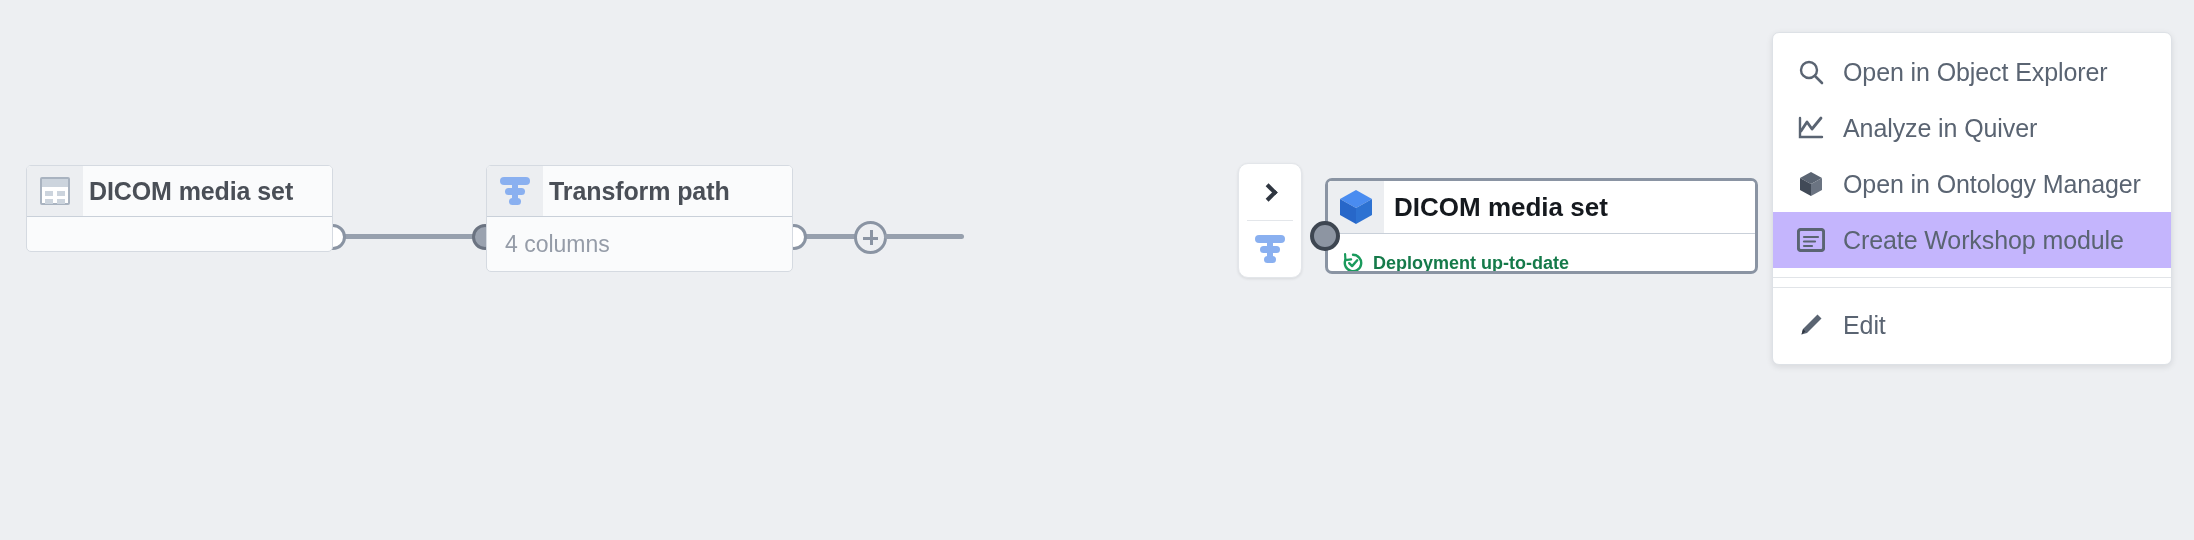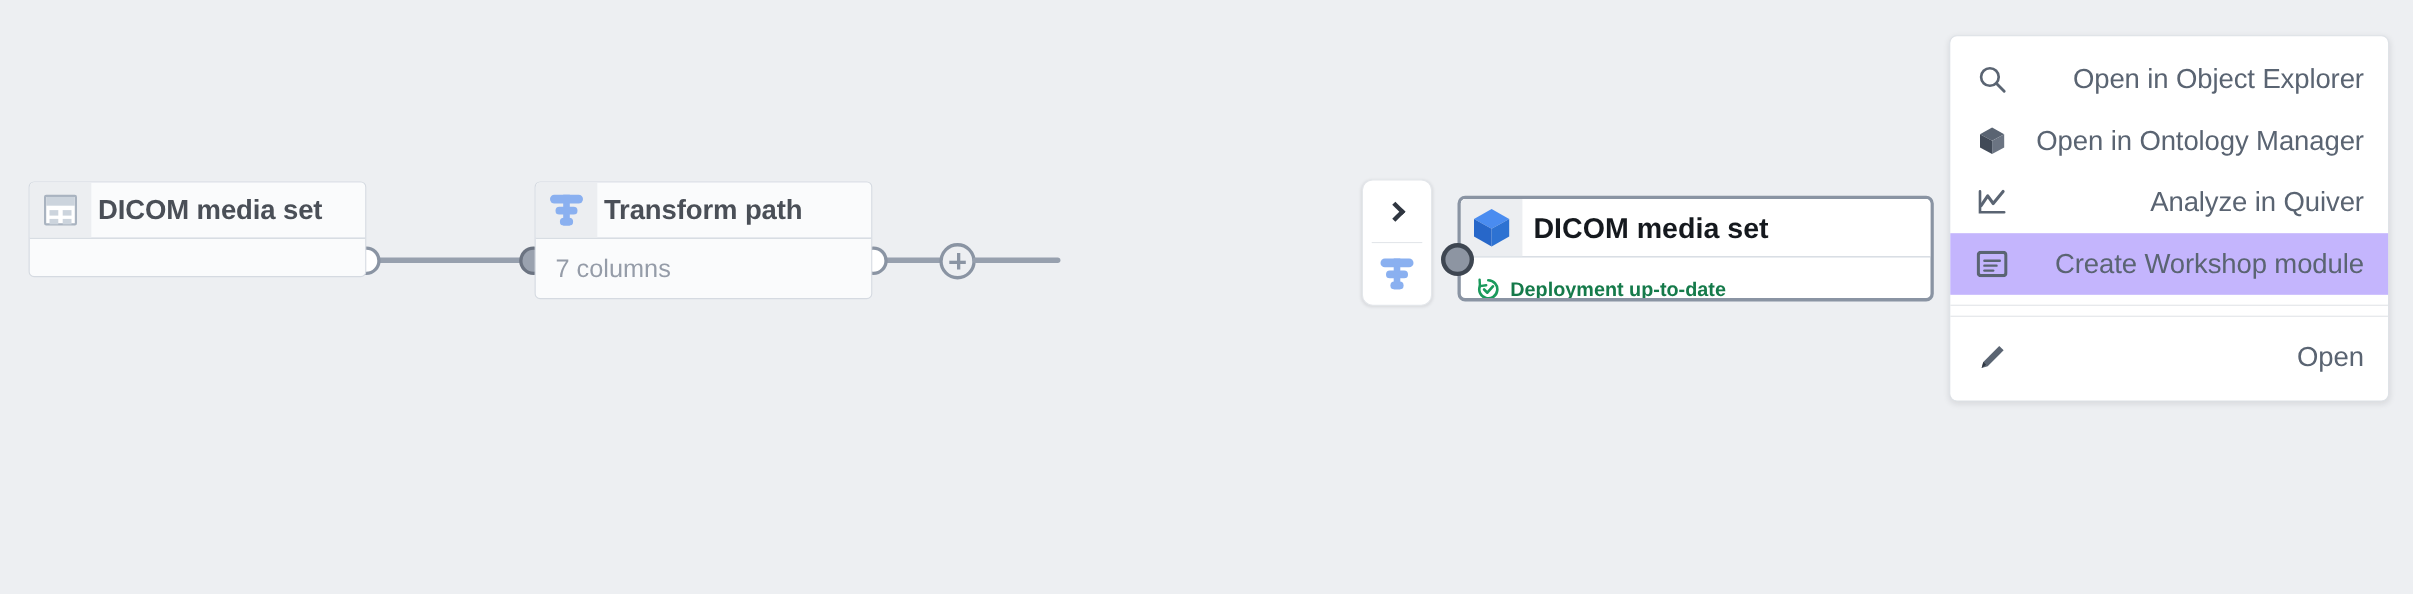--- a/index.html
+++ b/index.html
@@ -202,7 +202,6 @@
     height: 56px;
     padding: 0 22px 0 22px;
     cursor: pointer;
-    justify-content: space-between;
   }
   .menu-item.active { background: #c4b5fd; }
   .menu-ico {

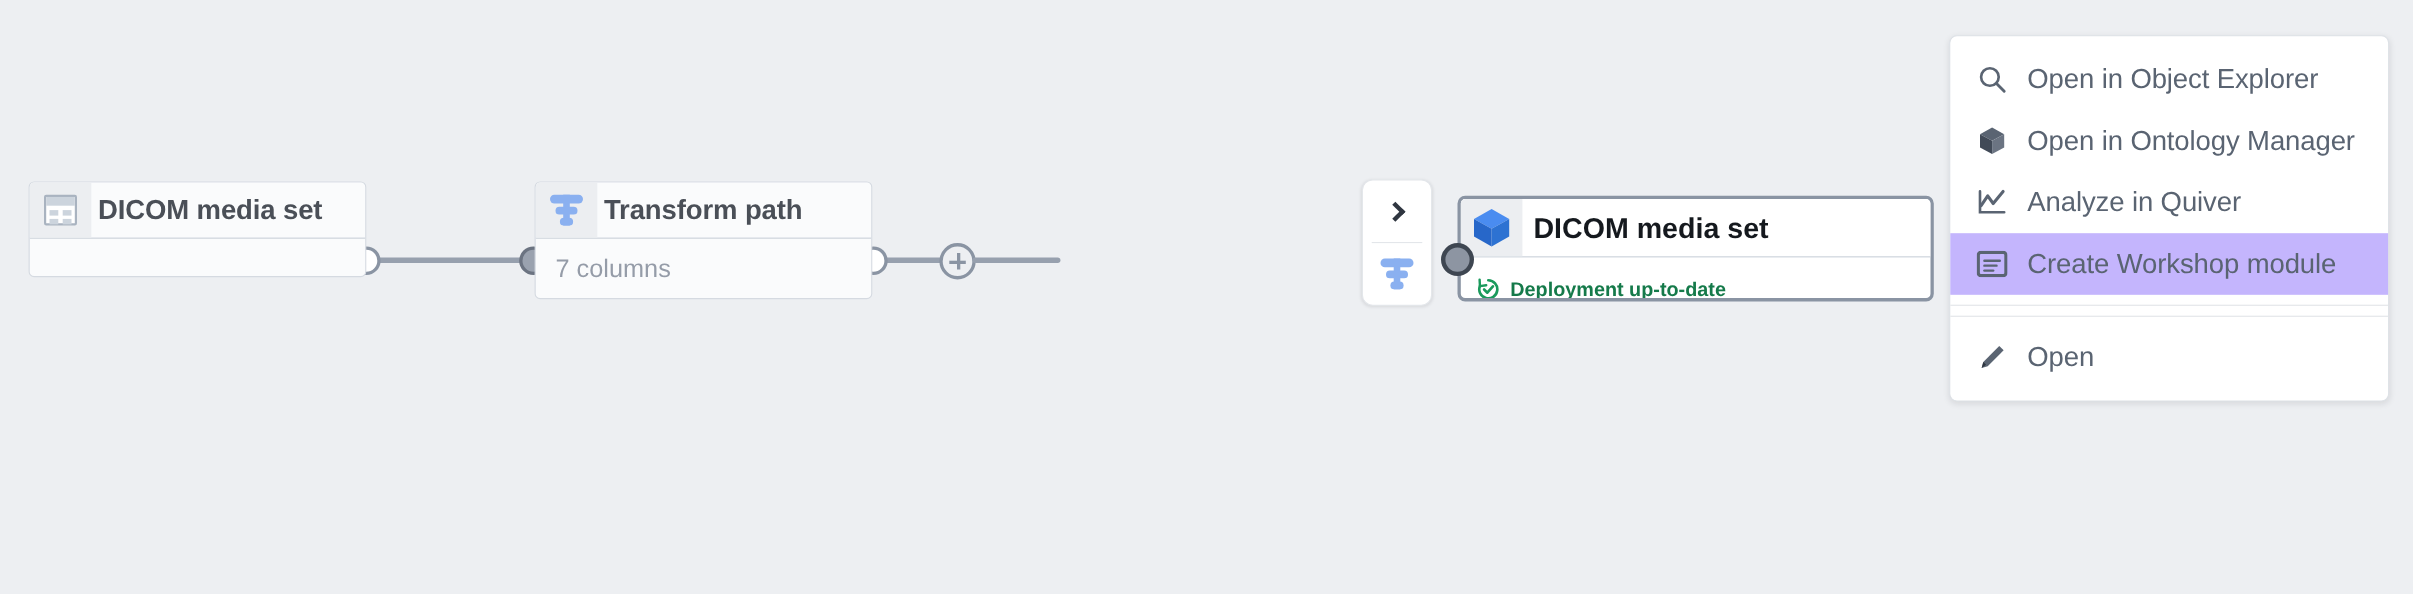--- a/index.html
+++ b/index.html
@@ -321,6 +321,16 @@
 
     <div class="menu-item">
       <span class="menu-ico">
+        <svg width="28" height="26" viewBox="0 0 28 26">
+          <path d="M3 3 L3 22 L25 22" fill="none" stroke="#5a6472" stroke-width="2.4" stroke-linecap="round"></path>
+          <path d="M4 16 L10 7 L15 14 L24 3" fill="none" stroke="#5a6472" stroke-width="2.8" stroke-linecap="round" stroke-linejoin="round"></path>
+        </svg>
+      </span>
+      <span class="menu-label">Analyze in Quiver</span>
+    </div>
+
+    <div class="menu-item">
+      <span class="menu-ico">
         <svg width="26" height="28" viewBox="0 0 26 28">
           <polygon points="13,2 24,8 13,14 2,8" fill="#5a6472"></polygon>
           <polygon points="2,8 13,14 13,26 2,20" fill="#414a57"></polygon>
@@ -328,16 +338,6 @@
         </svg>
       </span>
       <span class="menu-label">Open in Ontology Manager</span>
-    </div>
-
-    <div class="menu-item">
-      <span class="menu-ico">
-        <svg width="28" height="26" viewBox="0 0 28 26">
-          <path d="M3 3 L3 22 L25 22" fill="none" stroke="#5a6472" stroke-width="2.4" stroke-linecap="round"></path>
-          <path d="M4 16 L10 7 L15 14 L24 3" fill="none" stroke="#5a6472" stroke-width="2.8" stroke-linecap="round" stroke-linejoin="round"></path>
-        </svg>
-      </span>
-      <span class="menu-label">Analyze in Quiver</span>
     </div>
 
     <div class="menu-item active">

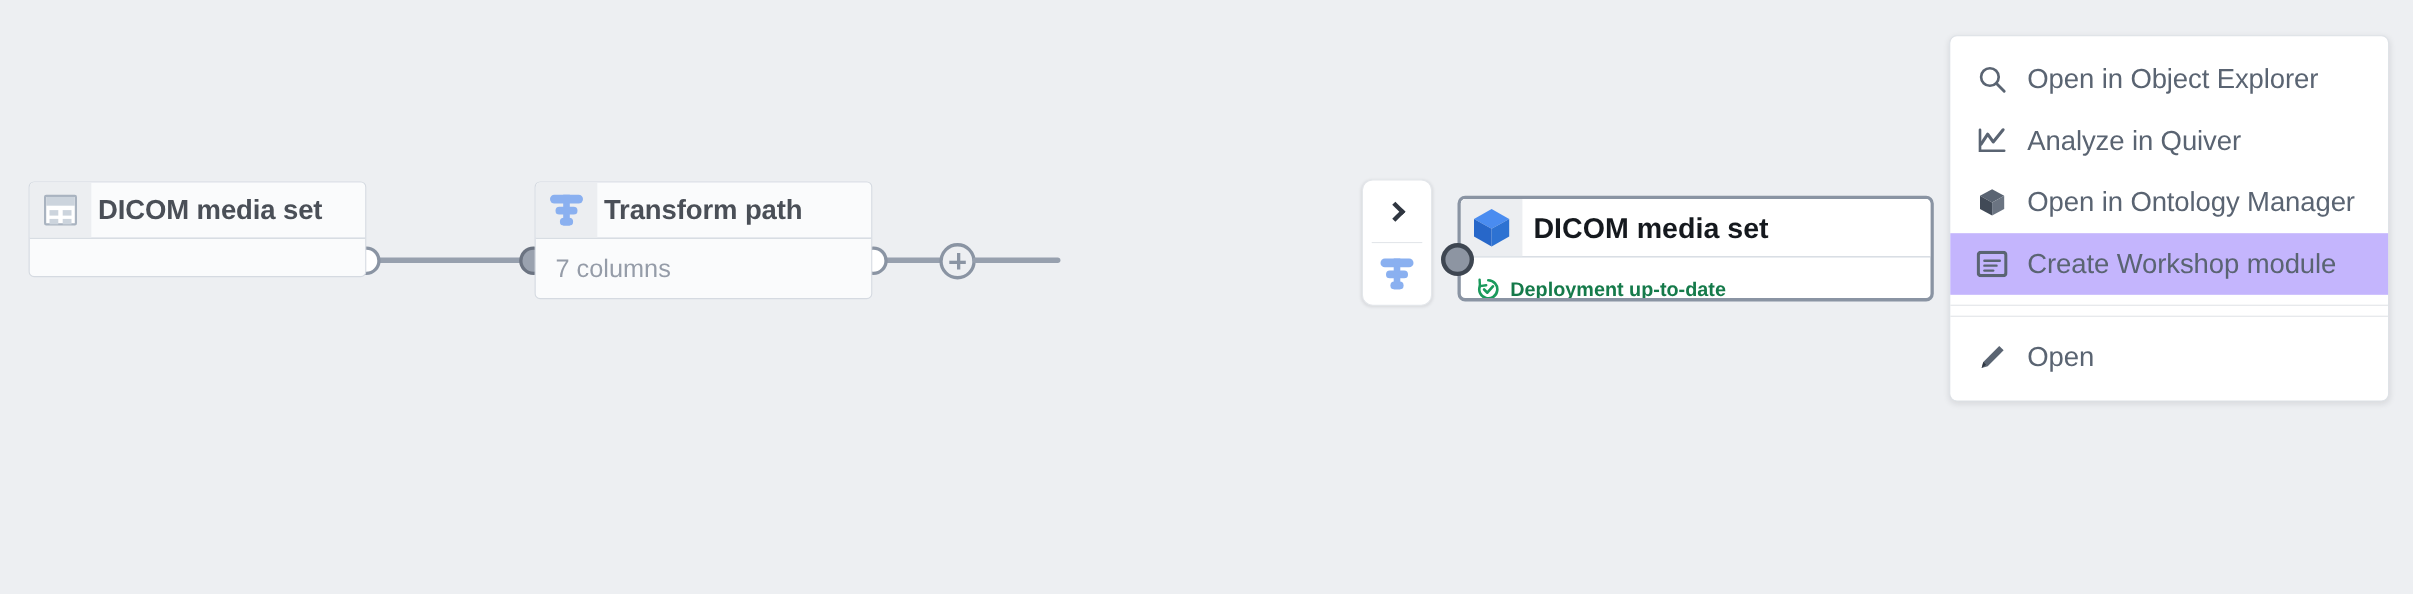--- a/index.html
+++ b/index.html
@@ -265,7 +265,7 @@
       <div class="node-title">Transform path</div>
     </div>
     <div class="node-divider"></div>
-    <div class="node-sub">7 columns</div>
+    <div class="node-sub">4 columns</div>
   </div>
 
   <div class="toolbar" style="left:1238px; top:163px;">

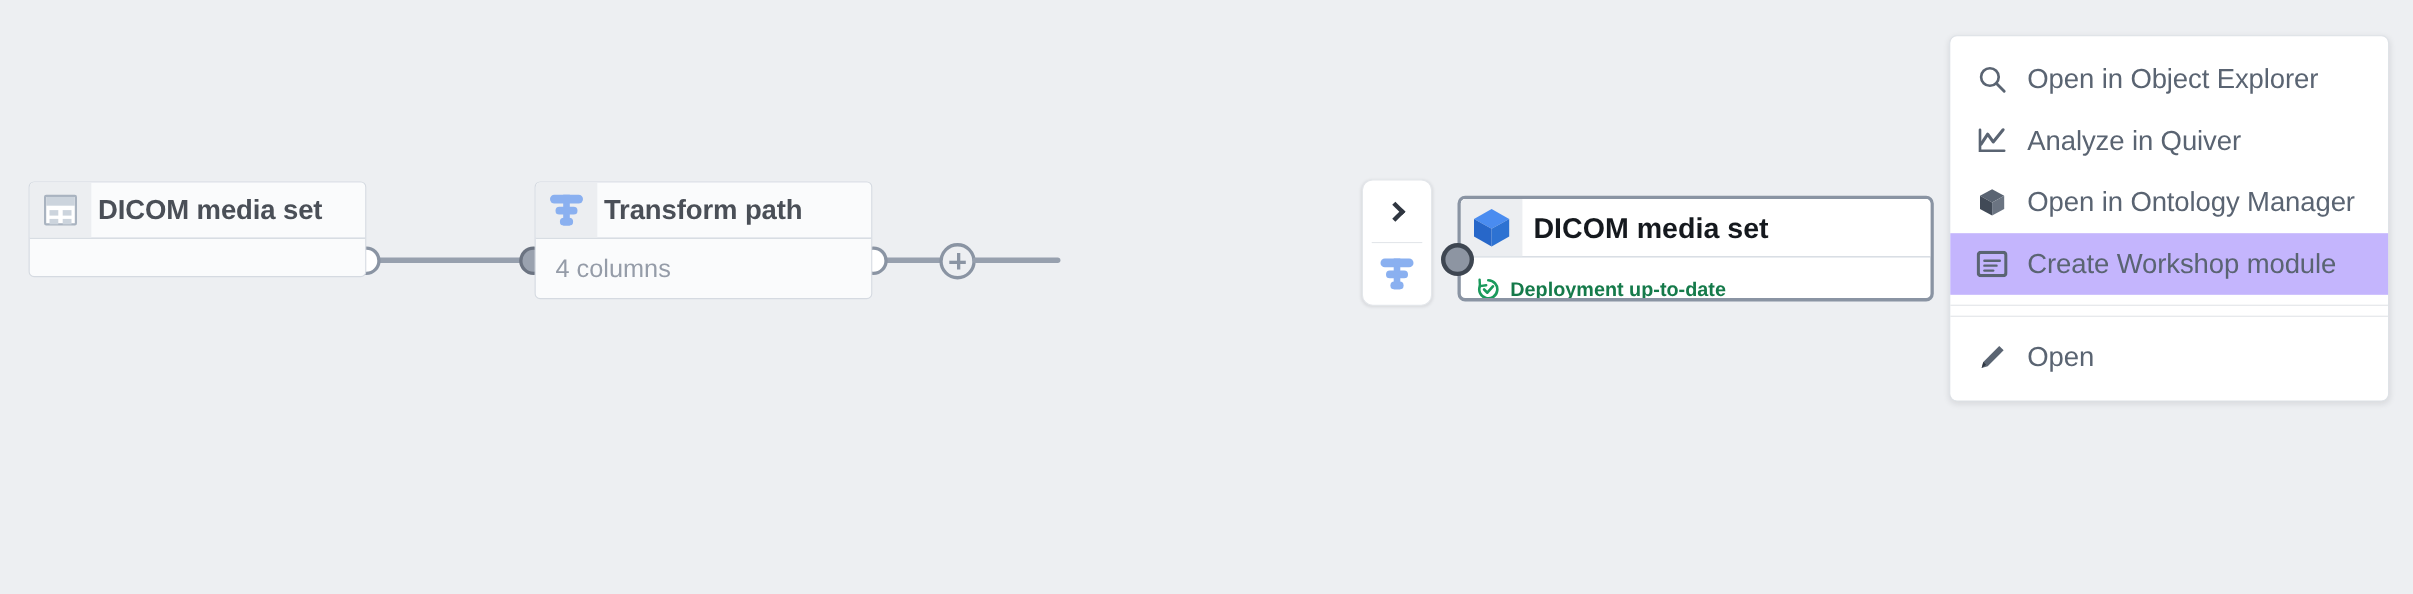--- a/index.html
+++ b/index.html
@@ -364,7 +364,7 @@
           <path d="M3.5 22.5 L5 17 L7.5 19.5 Z" fill="#2f3640"></path>
         </svg>
       </span>
-      <span class="menu-label">Open</span>
+      <span class="menu-label">Edit</span>
     </div>
 
   </div>

